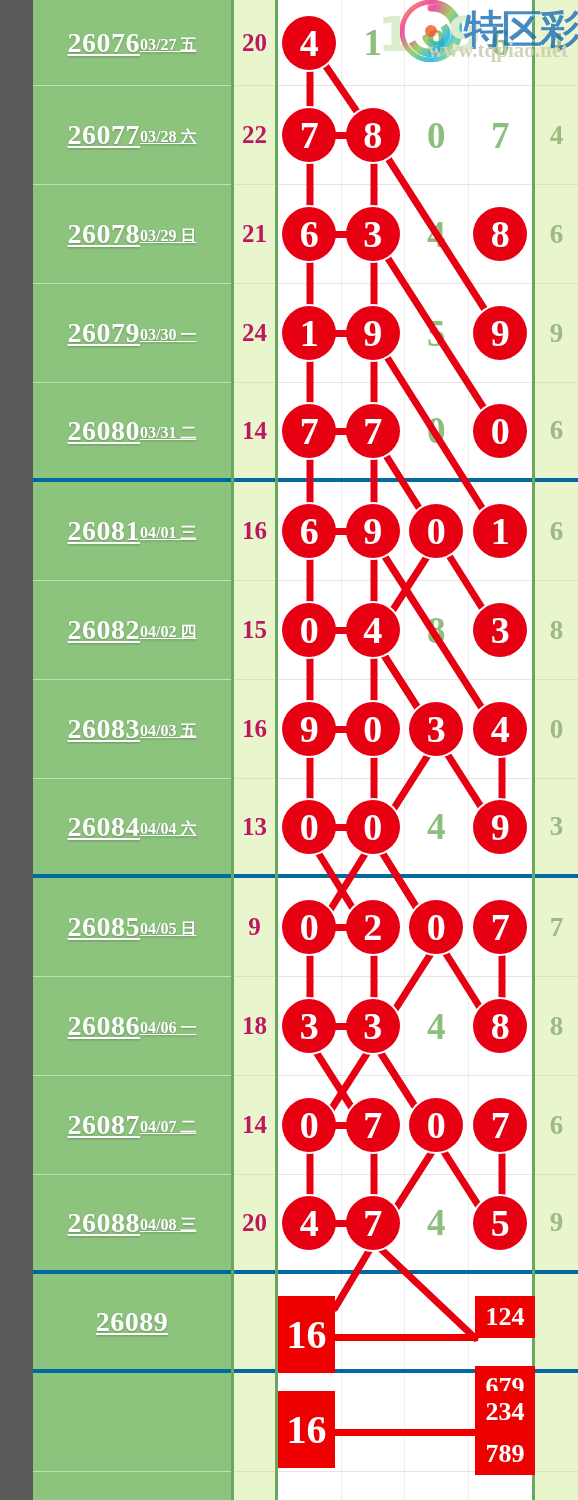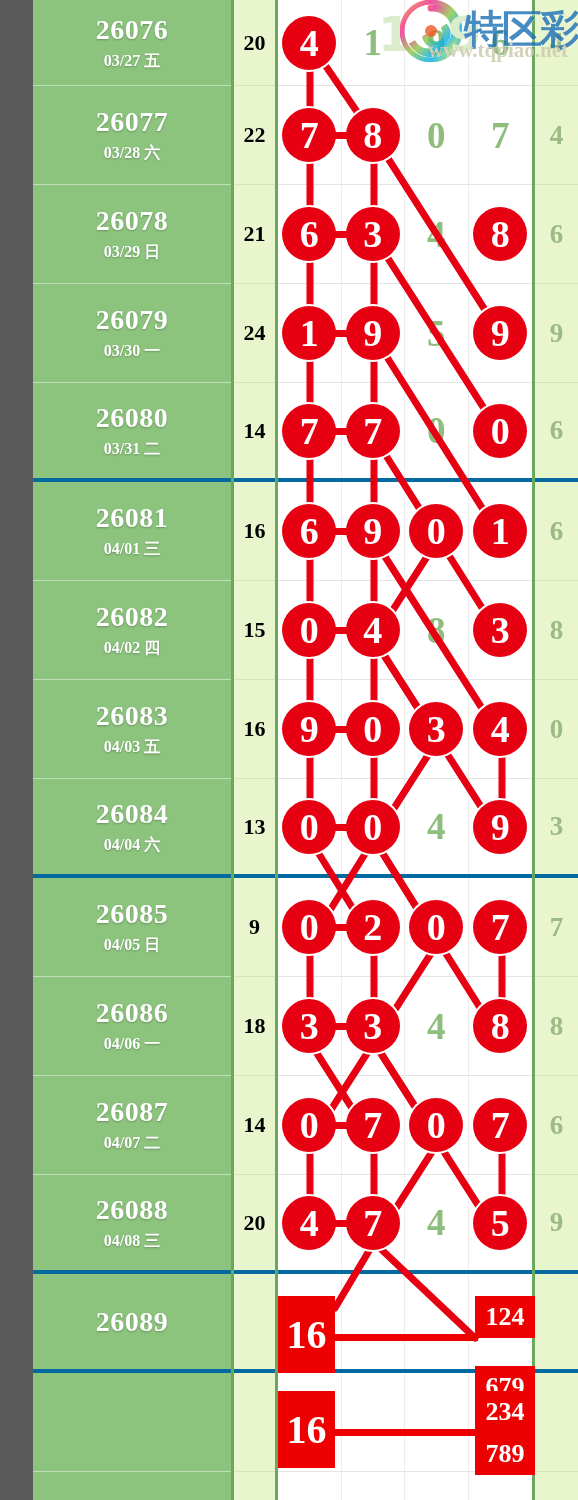--- a/index.html
+++ b/index.html
@@ -51,10 +51,11 @@
   
   .issue-cell{
     height:100%;
-    display:flex; flex-direction:column;
+    display:flex; 
     align-items:center; justify-content:center;
     color:#ffffff;
     text-shadow:0 1px 2px rgba(0,0,0,.25);
+    text-decoration:underline;
   }
   .issue-no{ font-size:28px; font-weight:bold; letter-spacing:.5px; }
   .issue-date{ font-size:16px; font-weight:bold; margin-top:5px; }

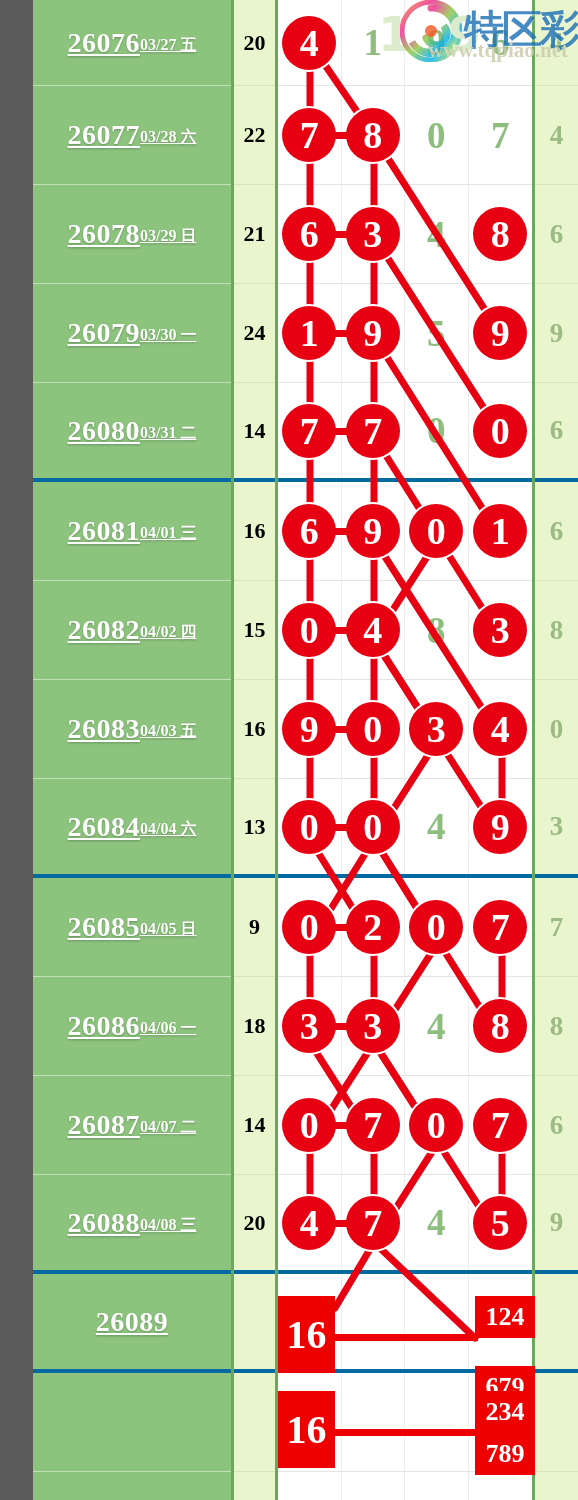--- a/index.html
+++ b/index.html
@@ -64,8 +64,8 @@
   .sum-cell{
     height:100%;
     display:flex; align-items:center; justify-content:center;
-    font-size:22px; font-weight:bold;
-    color:#000000;
+    font-size:25px; font-weight:bold;
+    color:#be185d;
   }
   
   .right-cell{

